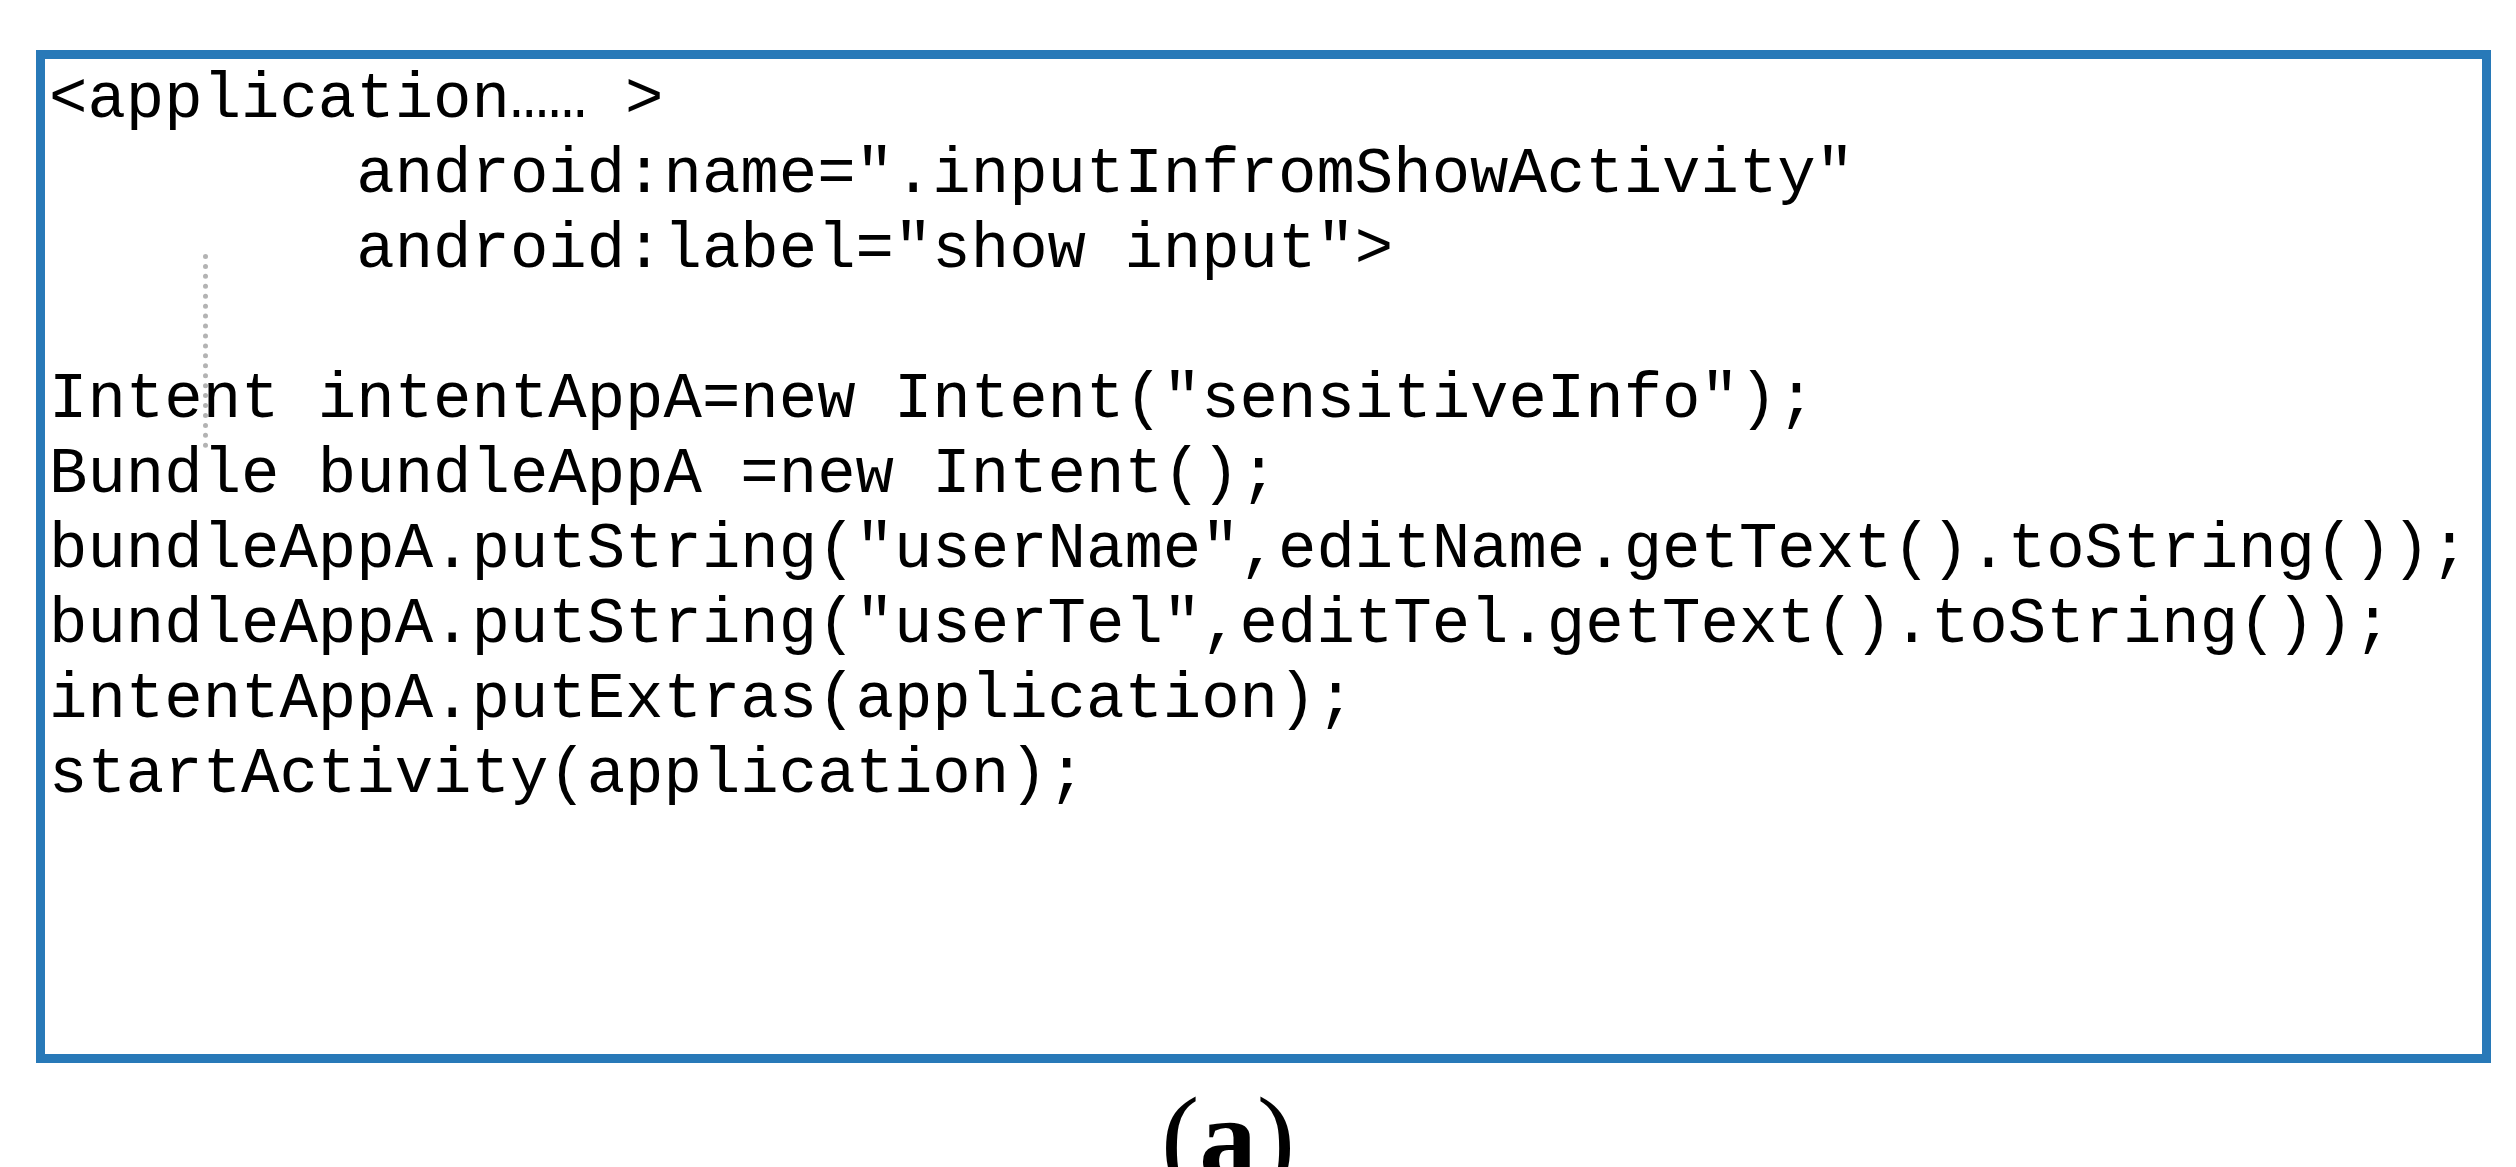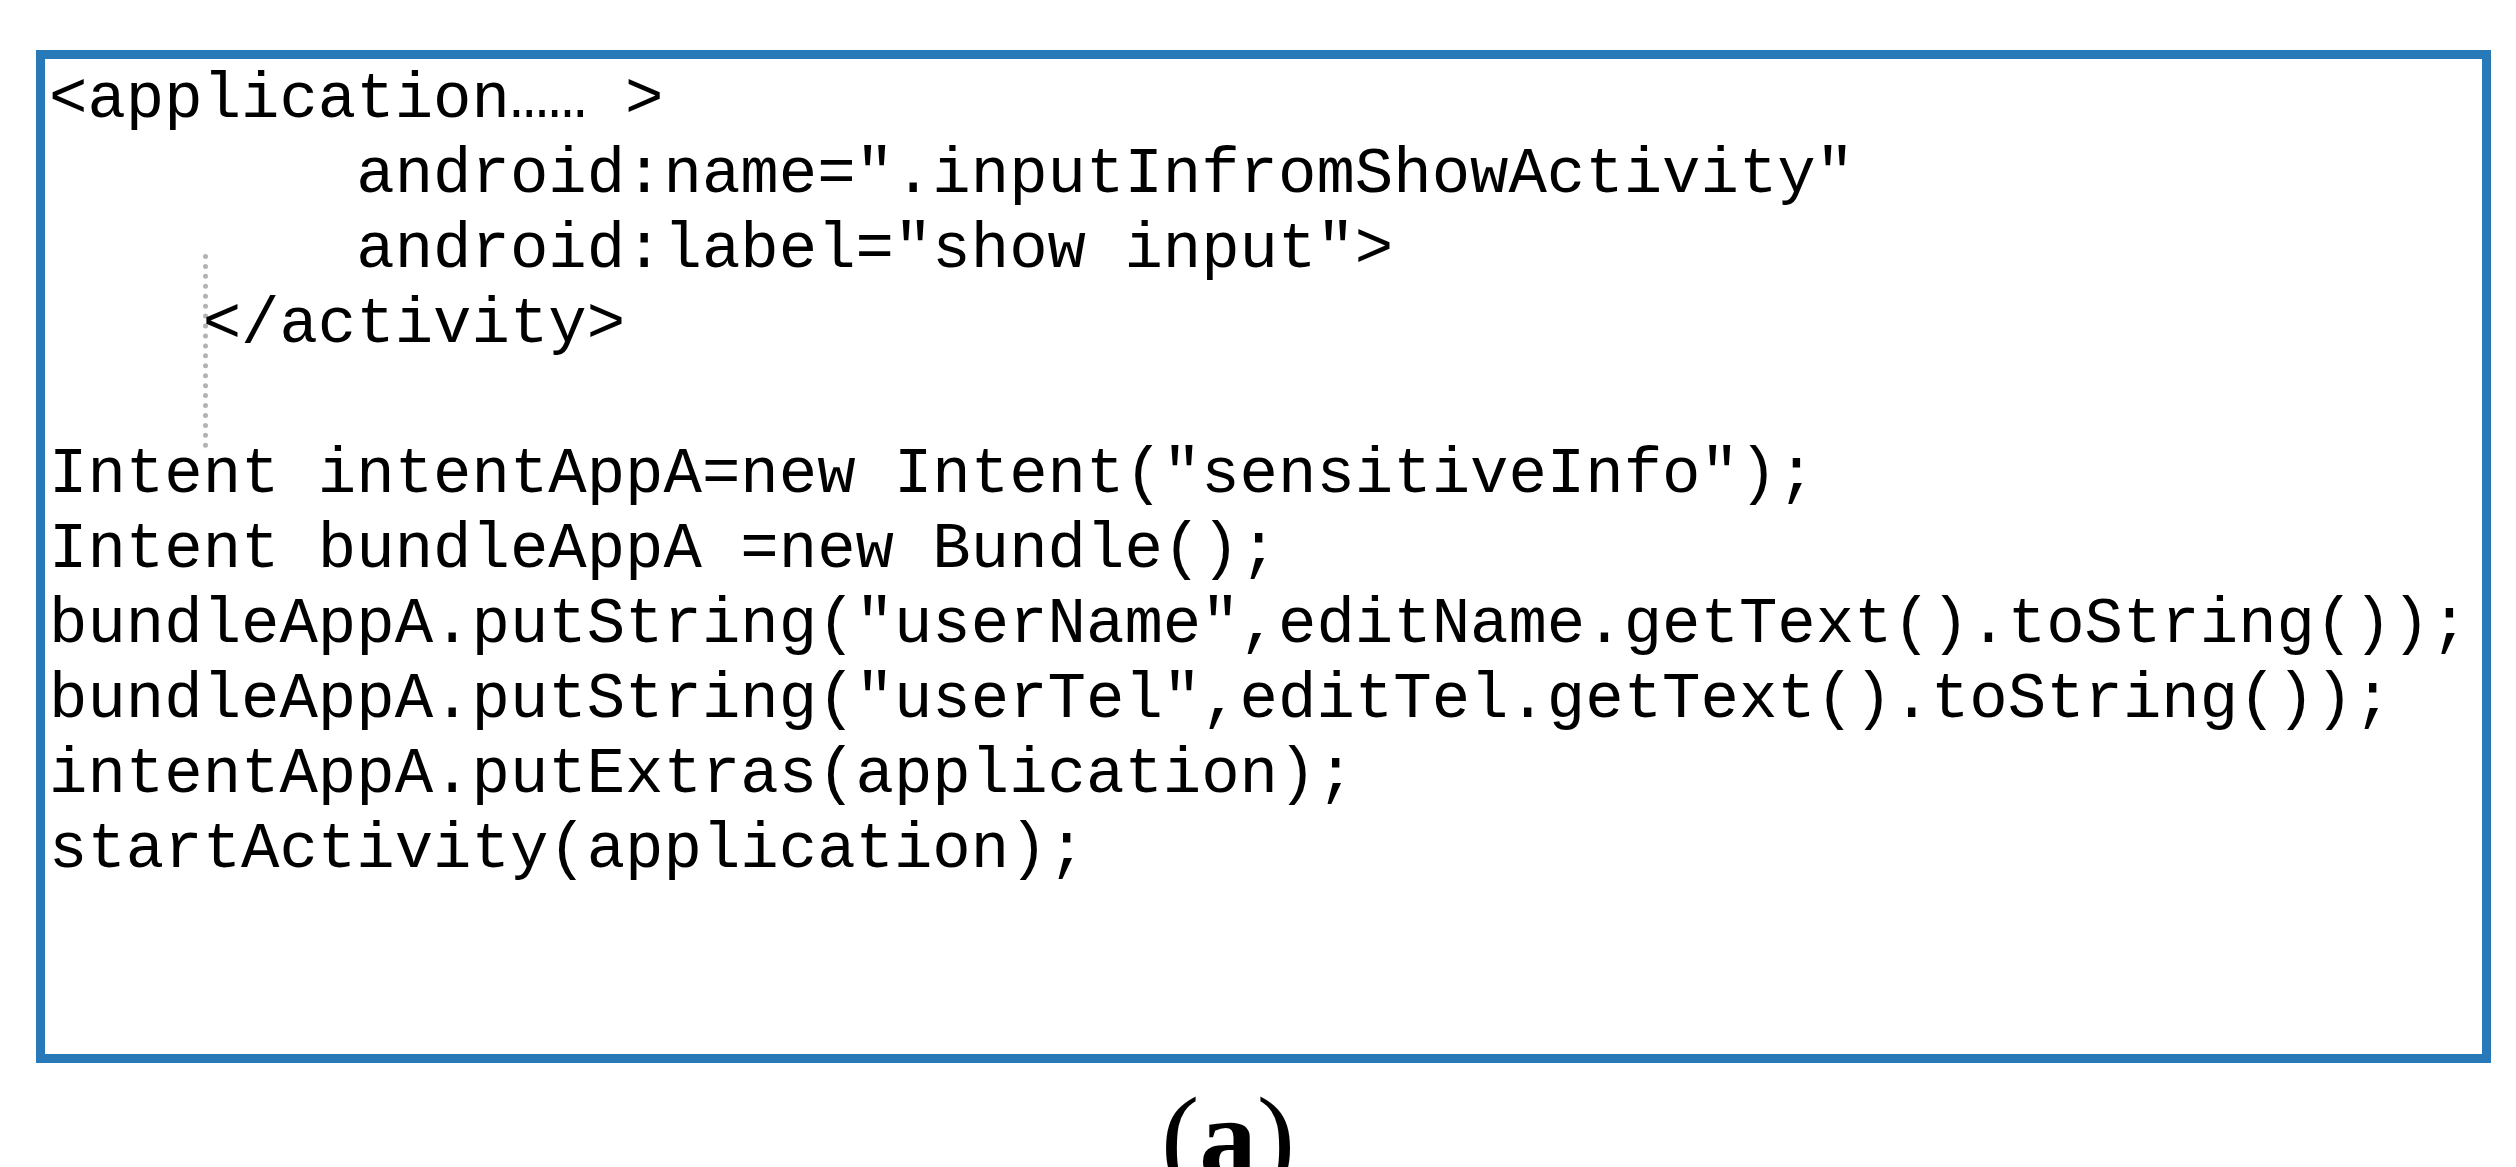--- a/index.html
+++ b/index.html
@@ -63,7 +63,6 @@
         <div class="code-line">&lt;application…… &gt;</div>
         <div class="code-line">        android:name=".inputInfromShowActivity"</div>
         <div class="code-line">        android:label="show input"&gt;</div>
-        <div class="code-line">    &lt;/activity&gt;</div>
         <div class="code-line"></div>
         <div class="code-line">Intent intentAppA=new Intent("sensitiveInfo");</div>
         <div class="code-line">Intent bundleAppA =new Bundle();</div>

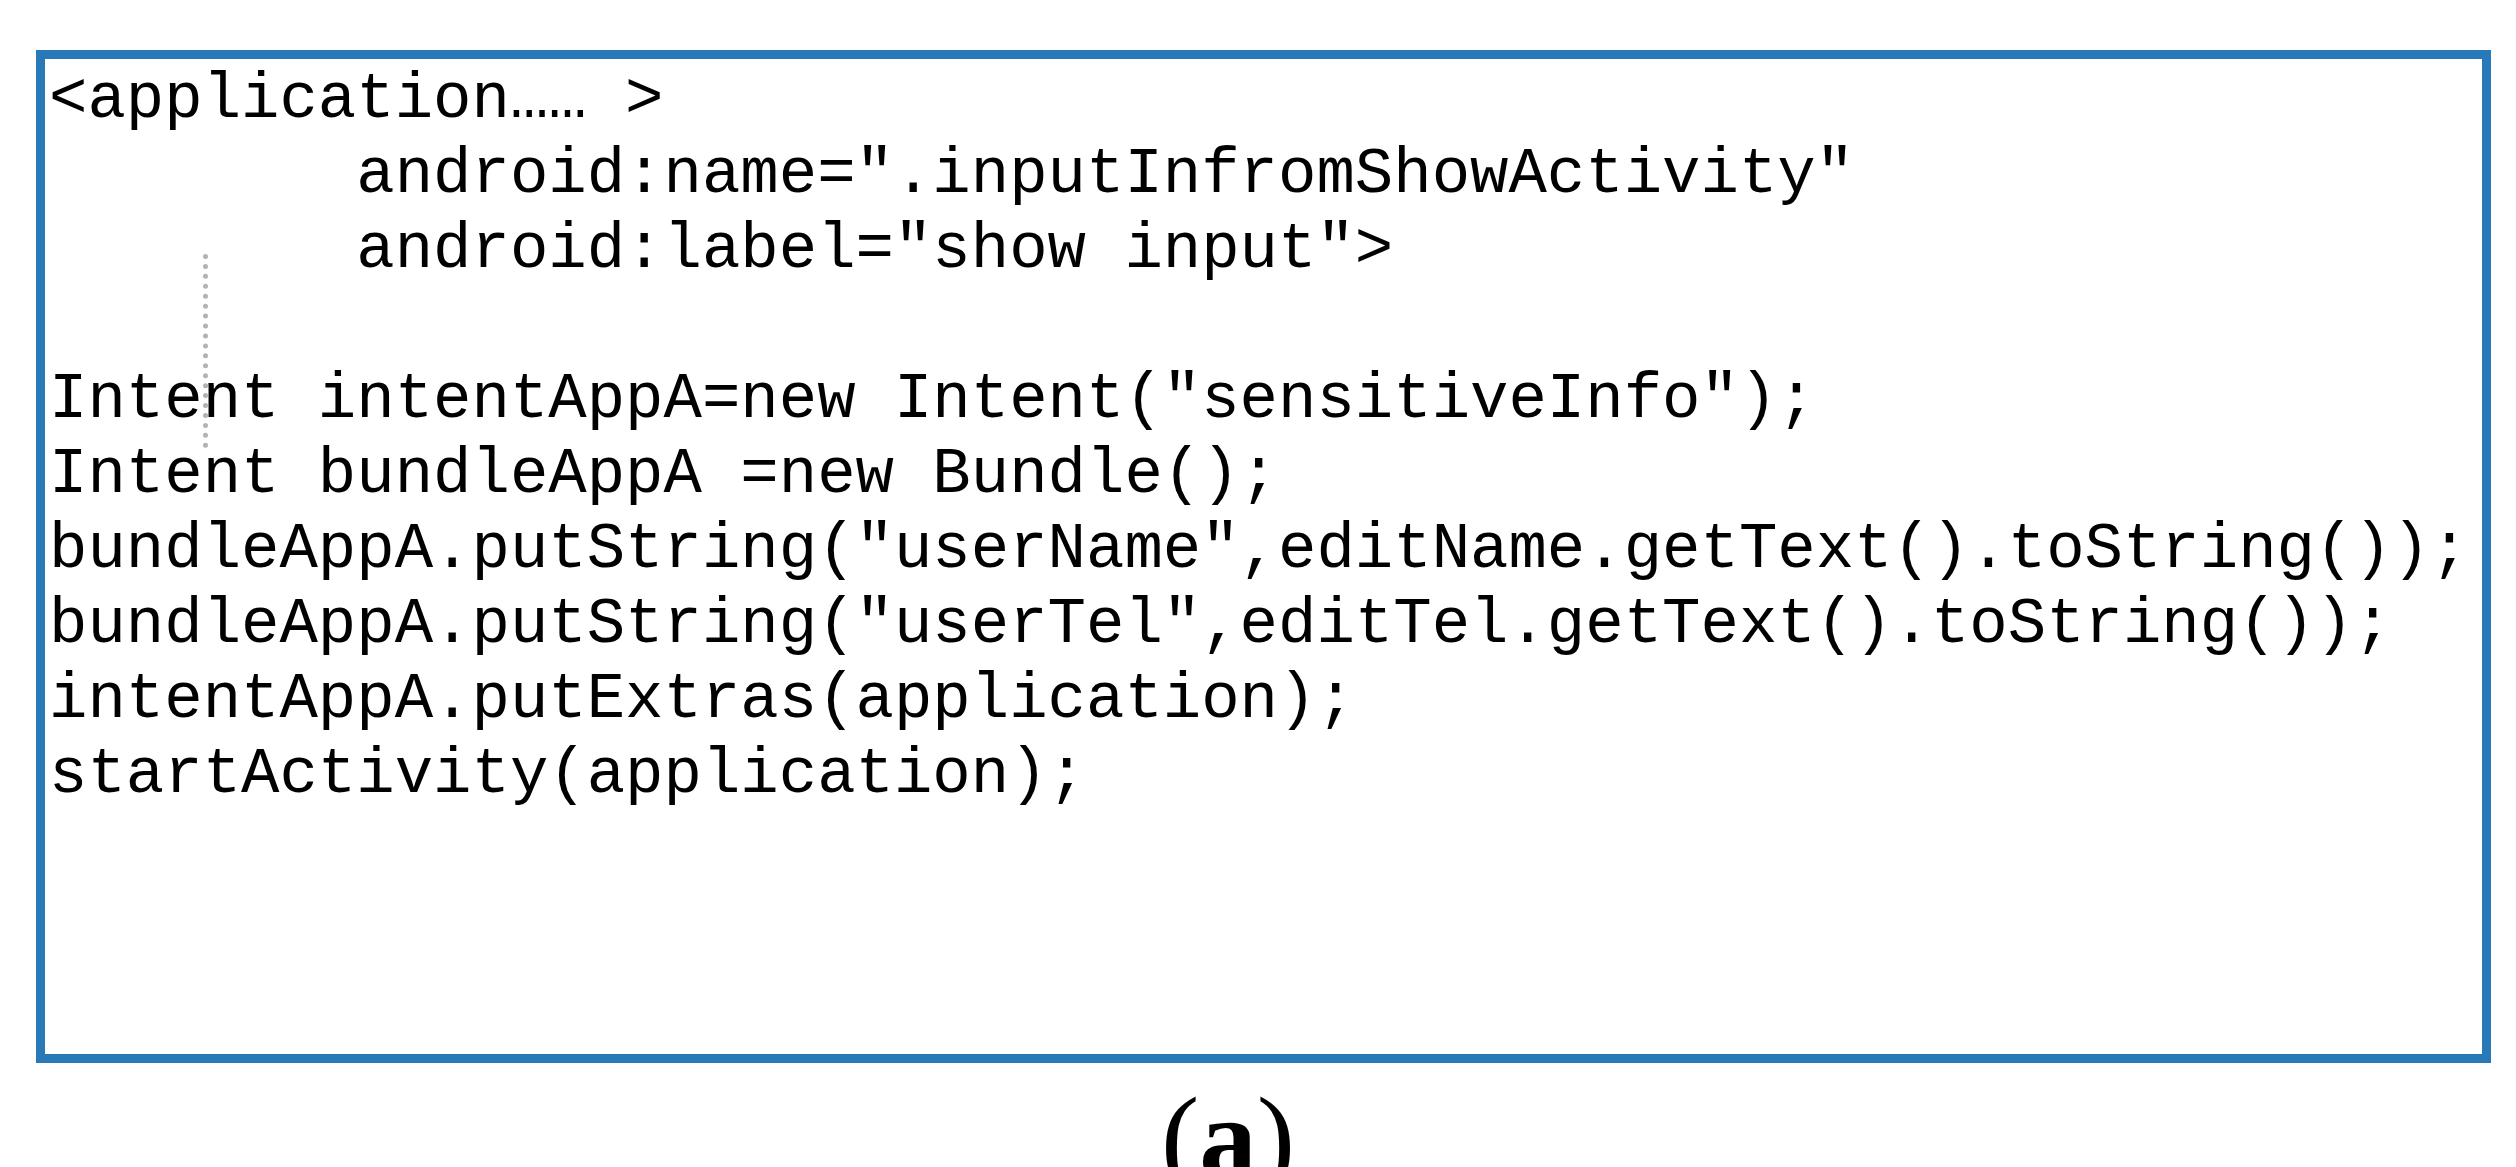--- a/index.html
+++ b/index.html
@@ -65,7 +65,7 @@
         <div class="code-line">        android:label="show input"&gt;</div>
         <div class="code-line"></div>
         <div class="code-line">Intent intentAppA=new Intent("sensitiveInfo");</div>
-        <div class="code-line">Intent bundleAppA =new Bundle();</div>
+        <div class="code-line">Bundle bundleAppA =new Intent();</div>
         <div class="code-line">bundleAppA.putString("userName",editName.getText().toString());</div>
         <div class="code-line">bundleAppA.putString("userTel",editTel.getText().toString());</div>
         <div class="code-line">intentAppA.putExtras(application);</div>

